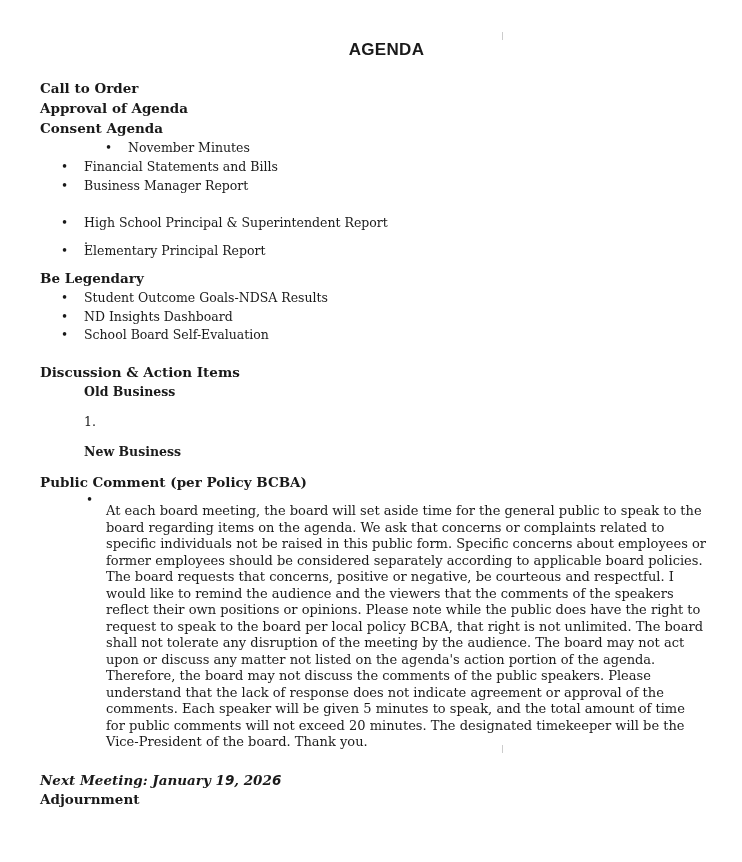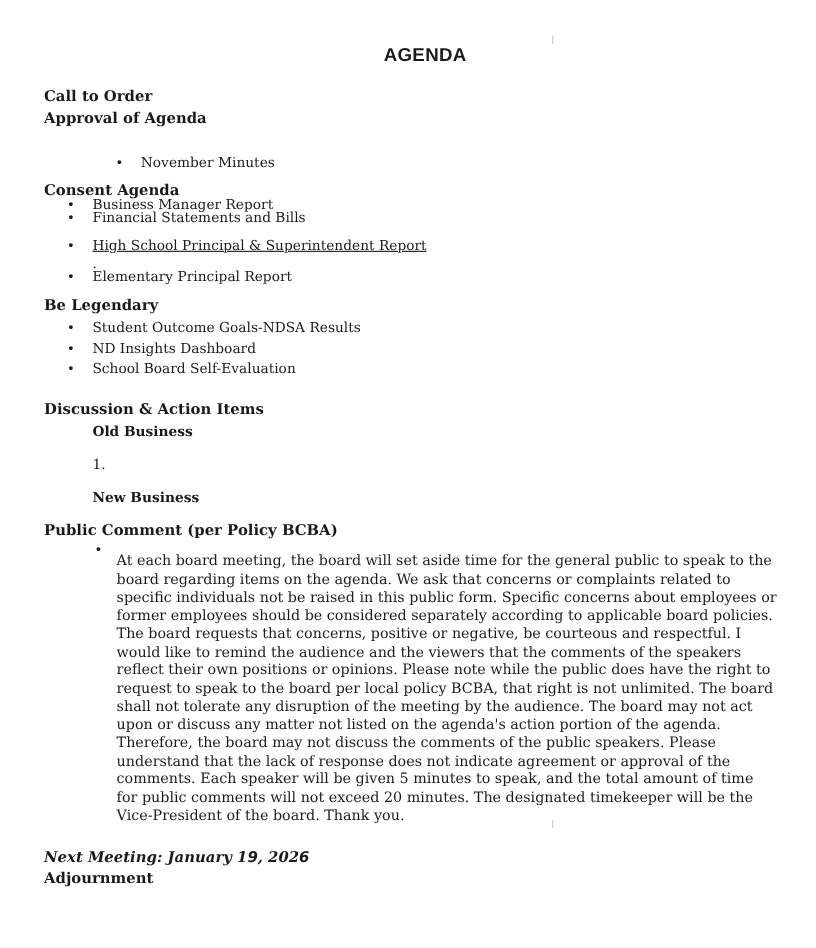--- a/index.html
+++ b/index.html
@@ -29,7 +29,7 @@
 
 <div class="h" style="top:80px;">Call to Order</div>
 <div class="h" style="top:100px;">Approval of Agenda</div>
-<div class="h" style="top:120px;margin-top:45px;">Consent Agenda</div>
+<div class="h" style="top:120px;">Consent Agenda</div>
 
 <div class="li" style="top:140px;margin-left:44px;"><span class="dot">•</span><span>November Minutes</span></div>
 <div class="li" style="top:159px;margin-top:31px;"><span class="dot">•</span><span>Financial Statements and Bills</span></div>

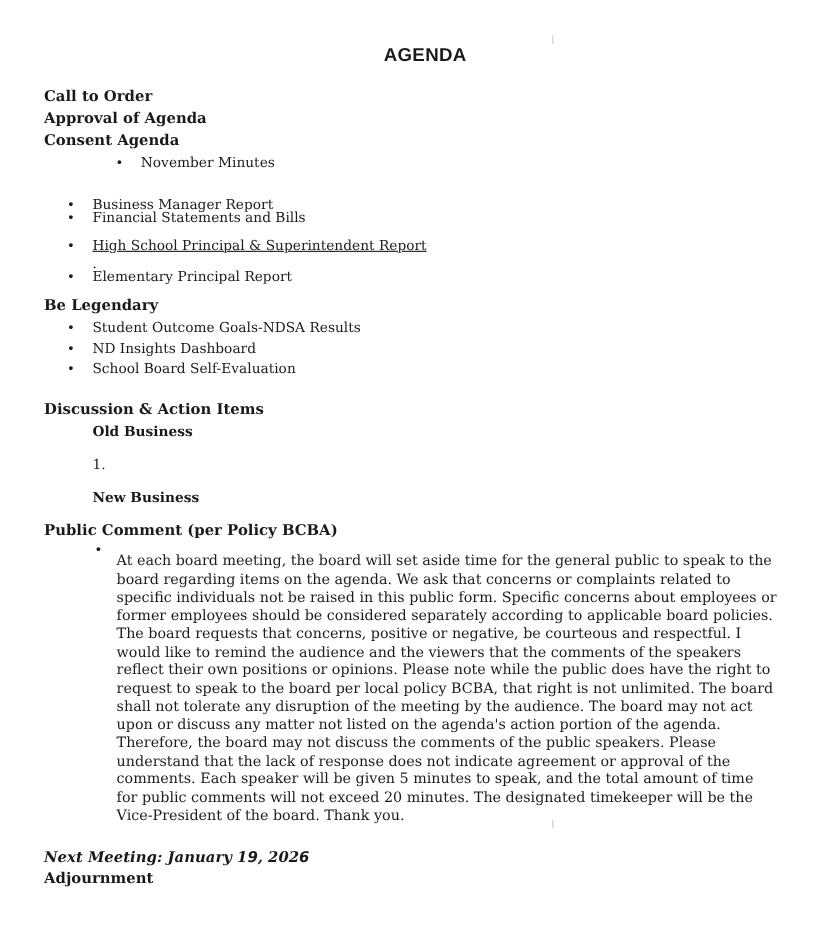--- a/index.html
+++ b/index.html
@@ -32,7 +32,7 @@
 <div class="h" style="top:120px;">Consent Agenda</div>
 
 <div class="li" style="top:140px;margin-left:44px;"><span class="dot">•</span><span>November Minutes</span></div>
-<div class="li" style="top:159px;margin-top:31px;"><span class="dot">•</span><span>Financial Statements and Bills</span></div>
+<div class="li" style="top:159px;"><span class="dot">•</span><span>Financial Statements and Bills</span></div>
 <div class="li" style="top:178px;"><span class="dot">•</span><span>Business Manager Report</span></div>
 <div class="li" style="top:196px;margin-top:47px;"><span class="dot">•</span><span>Elementary Principal Report</span></div>
 <div class="li" style="top:215px;text-decoration:underline;"><span class="dot">•</span><span>High School Principal &amp; Superintendent Report</span></div>

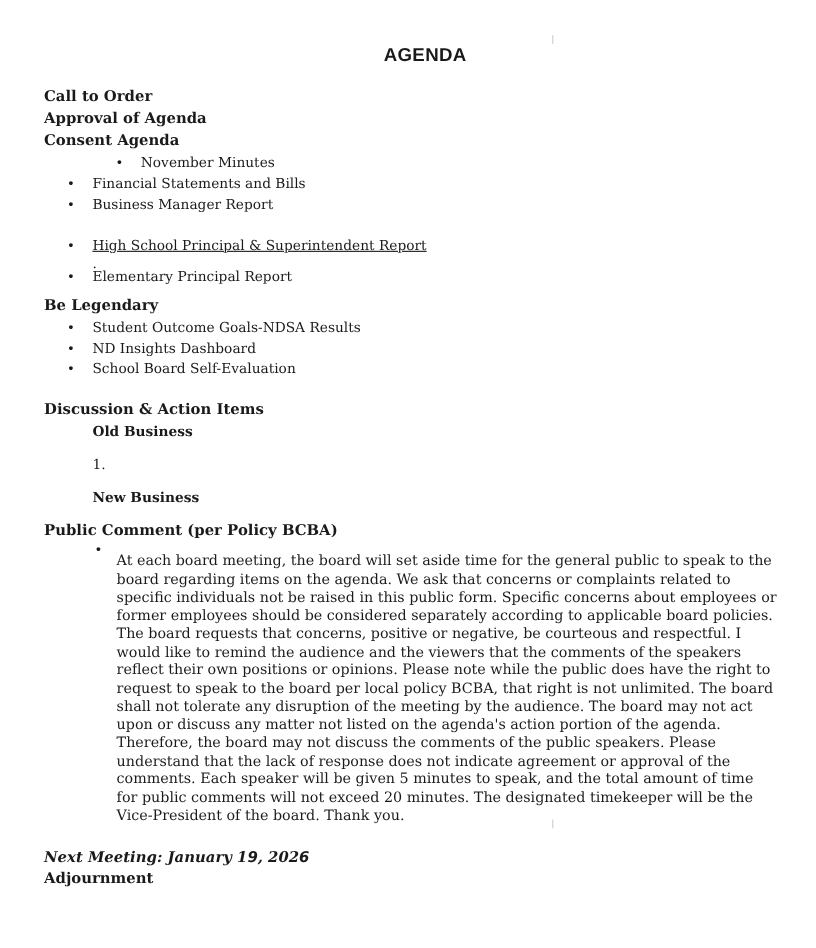--- a/index.html
+++ b/index.html
@@ -35,7 +35,7 @@
 <div class="li" style="top:159px;"><span class="dot">•</span><span>Financial Statements and Bills</span></div>
 <div class="li" style="top:178px;"><span class="dot">•</span><span>Business Manager Report</span></div>
 <div class="li" style="top:196px;margin-top:47px;"><span class="dot">•</span><span>Elementary Principal Report</span></div>
-<div class="li" style="top:215px;text-decoration:underline;"><span class="dot">•</span><span>High School Principal &amp; Superintendent Report</span></div>
+<div class="li" style="top:215px;"><span class="dot">•</span><span>High School Principal &amp; Superintendent Report</span></div>
 <div class="plain" style="top:232px;">.</div>
 
 <div class="h" style="top:270px;text-align:right;">Be Legendary</div>

